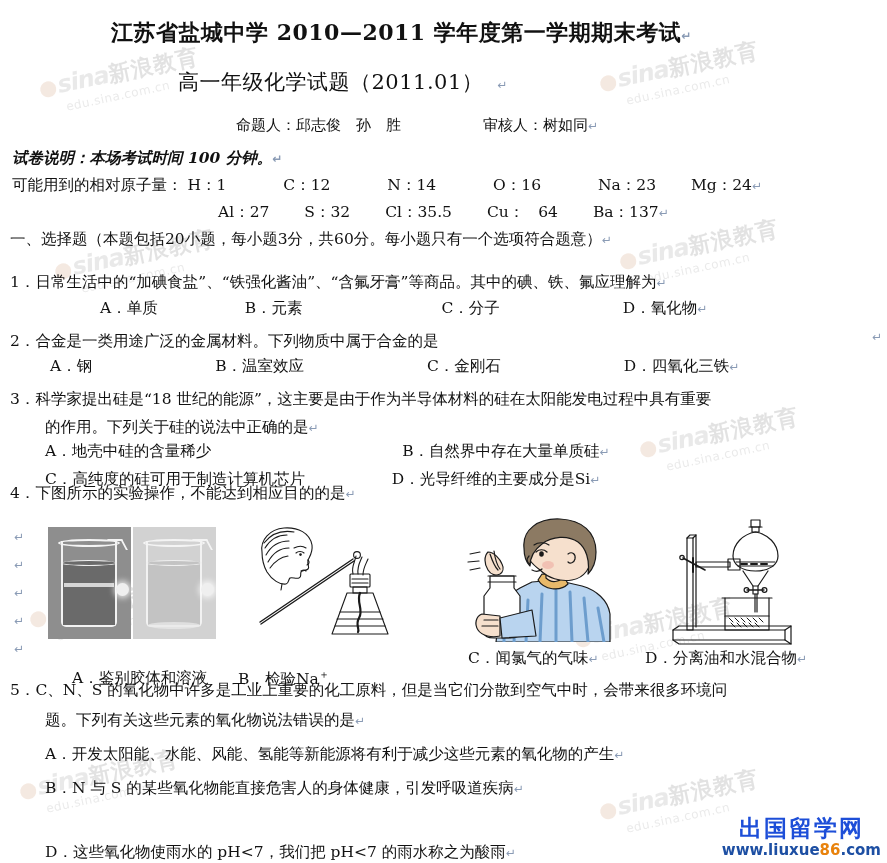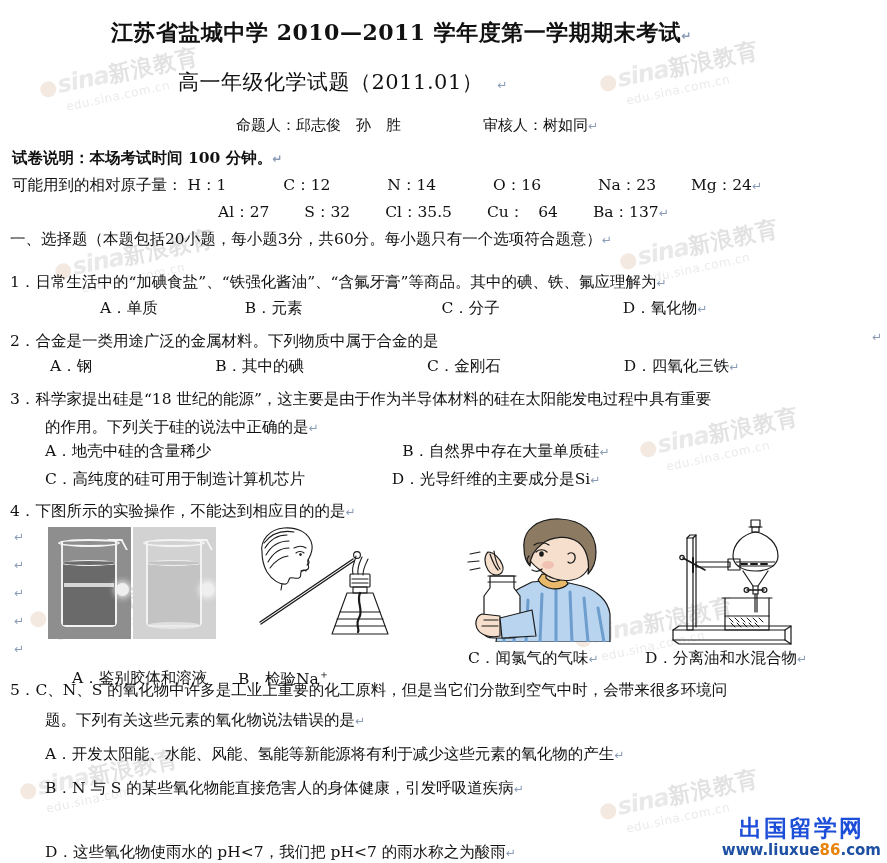--- a/index.html
+++ b/index.html
@@ -308,7 +308,7 @@
 
   <div class="line authors" style="left:236px; top:116px;text-align:center;"><span>命题人：</span><span>邱志俊　孙　胜</span><span class="sp-lg"></span><span class="sp-md"></span><span>审核人：</span><span>树如同</span><span class="pilcrow">↵</span></div>
 
-  <div class="line body-txt bold" style="left:12px; top:145px;"><span>试卷说明：</span><span>本场考试时间 100 分钟。</span><span class="pilcrow">↵</span></div>
+  <div class="line body-txt bold" style="left:12px; top:145px;font-style:italic;"><span>试卷说明：</span><span>本场考试时间 100 分钟。</span><span class="pilcrow">↵</span></div>
 
   <div class="line body-txt" style="left:12px; top:172px;">
     <span>可能用到的相对原子量：</span>

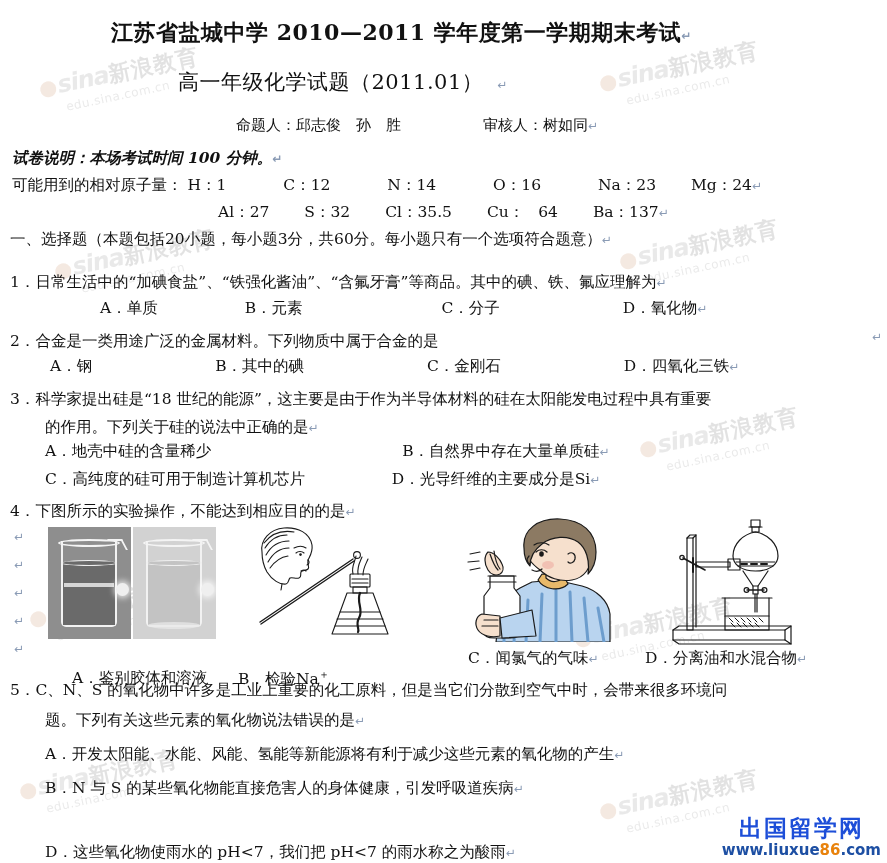--- a/index.html
+++ b/index.html
@@ -342,7 +342,7 @@
   <div class="line pilcrow" style="left:872px; top:330px;">↵</div>
   <div class="opts" style="left:50px; top:356px;">
     <span class="opt"><span>A．</span><span>钢</span></span><span class="sp-lg"></span><span class="sp-lg"></span><span class="sp-sm"></span>
-    <span class="opt"><span>B．</span><span>其中的碘</span></span><span class="sp-lg"></span><span class="sp-lg"></span><span class="sp-sm"></span>
+    <span class="opt"><span>B．</span><span>温室效应</span></span><span class="sp-lg"></span><span class="sp-lg"></span><span class="sp-sm"></span>
     <span class="opt"><span>C．</span><span>金刚石</span></span><span class="sp-lg"></span><span class="sp-lg"></span><span class="sp-sm"></span>
     <span class="opt"><span>D．</span><span>四氧化三铁</span></span><span class="pilcrow">↵</span>
   </div>

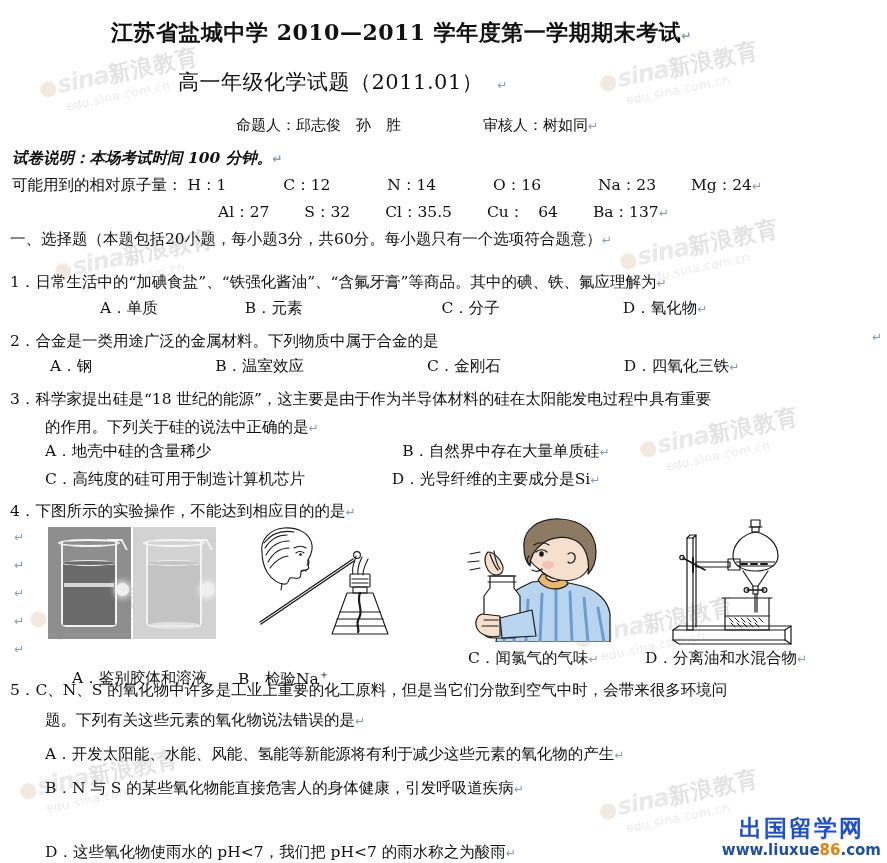--- a/index.html
+++ b/index.html
@@ -358,7 +358,7 @@
     <span class="opt"><span>D．</span><span>光导纤维的主要成分是Si</span></span><span class="pilcrow">↵</span>
   </div>
 
-  <div class="line q-txt" style="left:10px; top:497px;"><span>4．</span><span>下图所示的实验操作，不能达到相应目的的是</span><span class="pilcrow">↵</span></div>
+  <div class="line q-txt" style="left:10px; top:479px;"><span>4．</span><span>下图所示的实验操作，不能达到相应目的的是</span><span class="pilcrow">↵</span></div>
 
   <div class="line pilcrow" style="left:14px; top:530px;">↵</div>
   <div class="line pilcrow" style="left:14px; top:558px;">↵</div>

